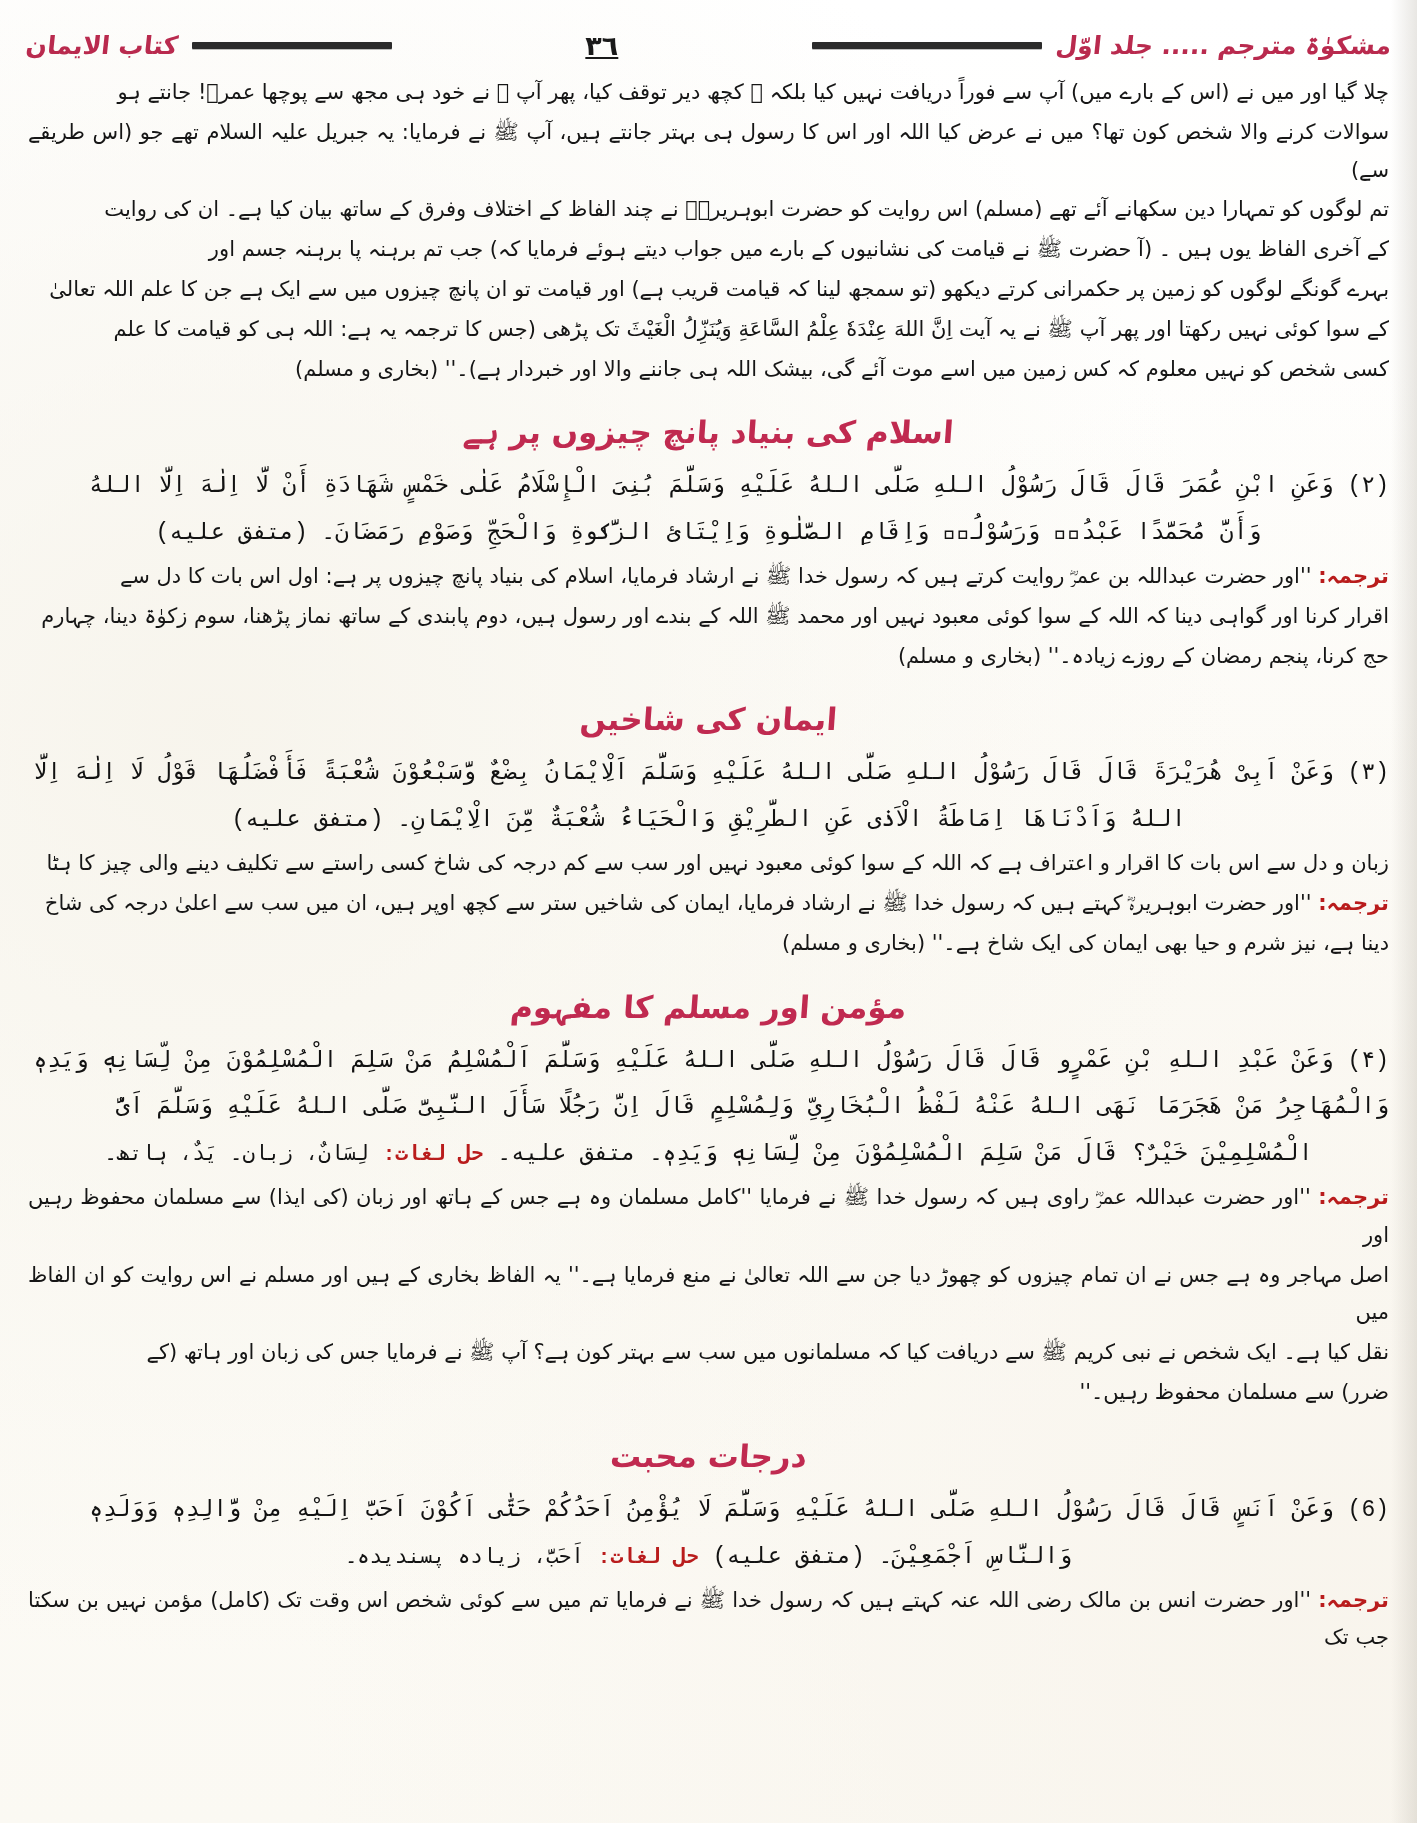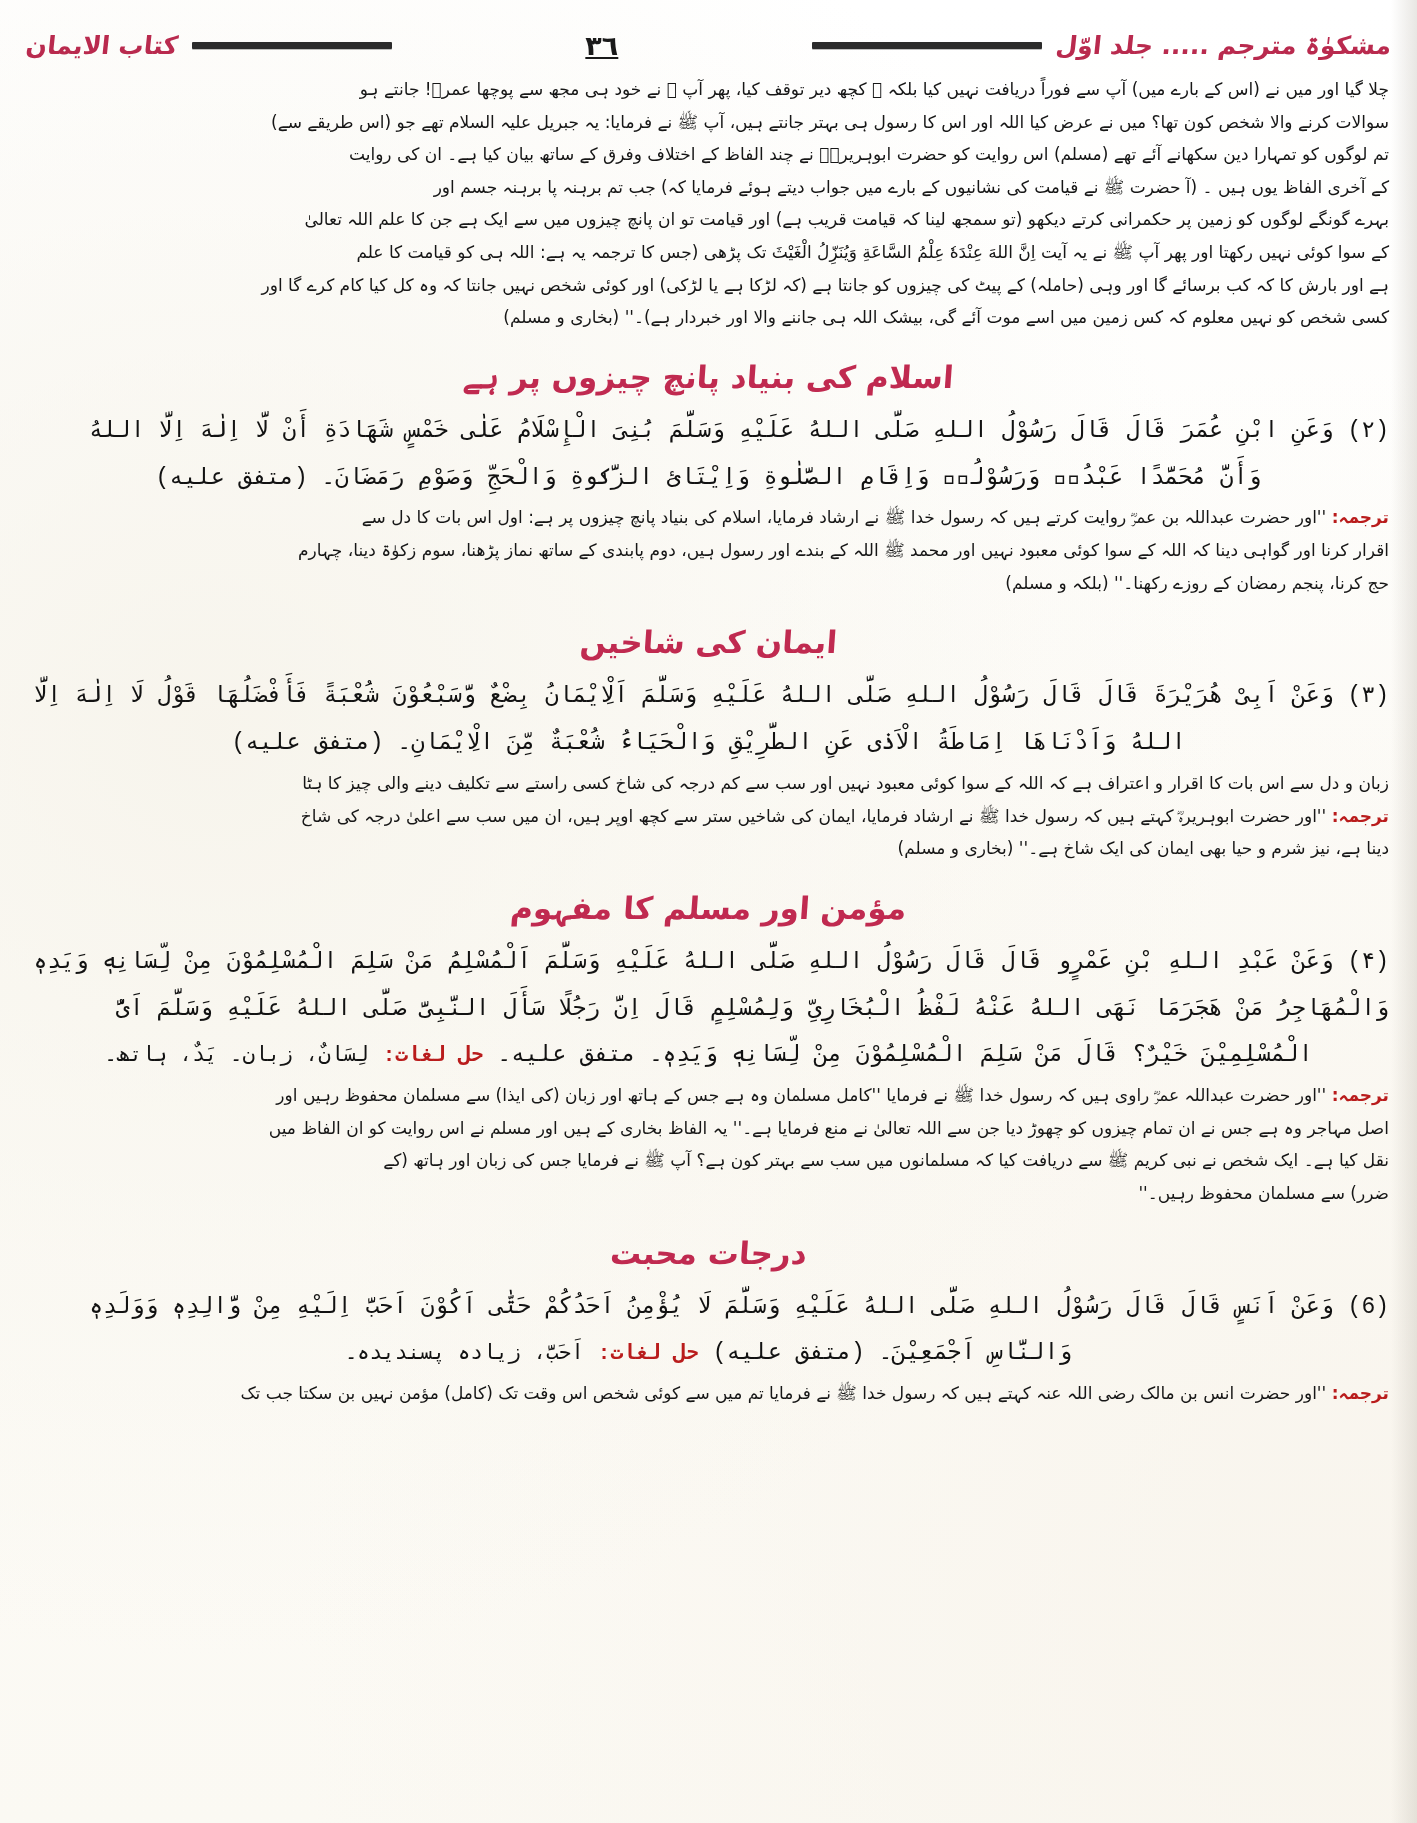--- a/index.html
+++ b/index.html
@@ -103,7 +103,7 @@
     font-family: "DejaVu Sans", "Liberation Sans", sans-serif;
   }
   .para.nastaliq {
-    font-size: 17px;
+    font-size: 21px;
     line-height: 1.80;
   }
   .para.arabic {

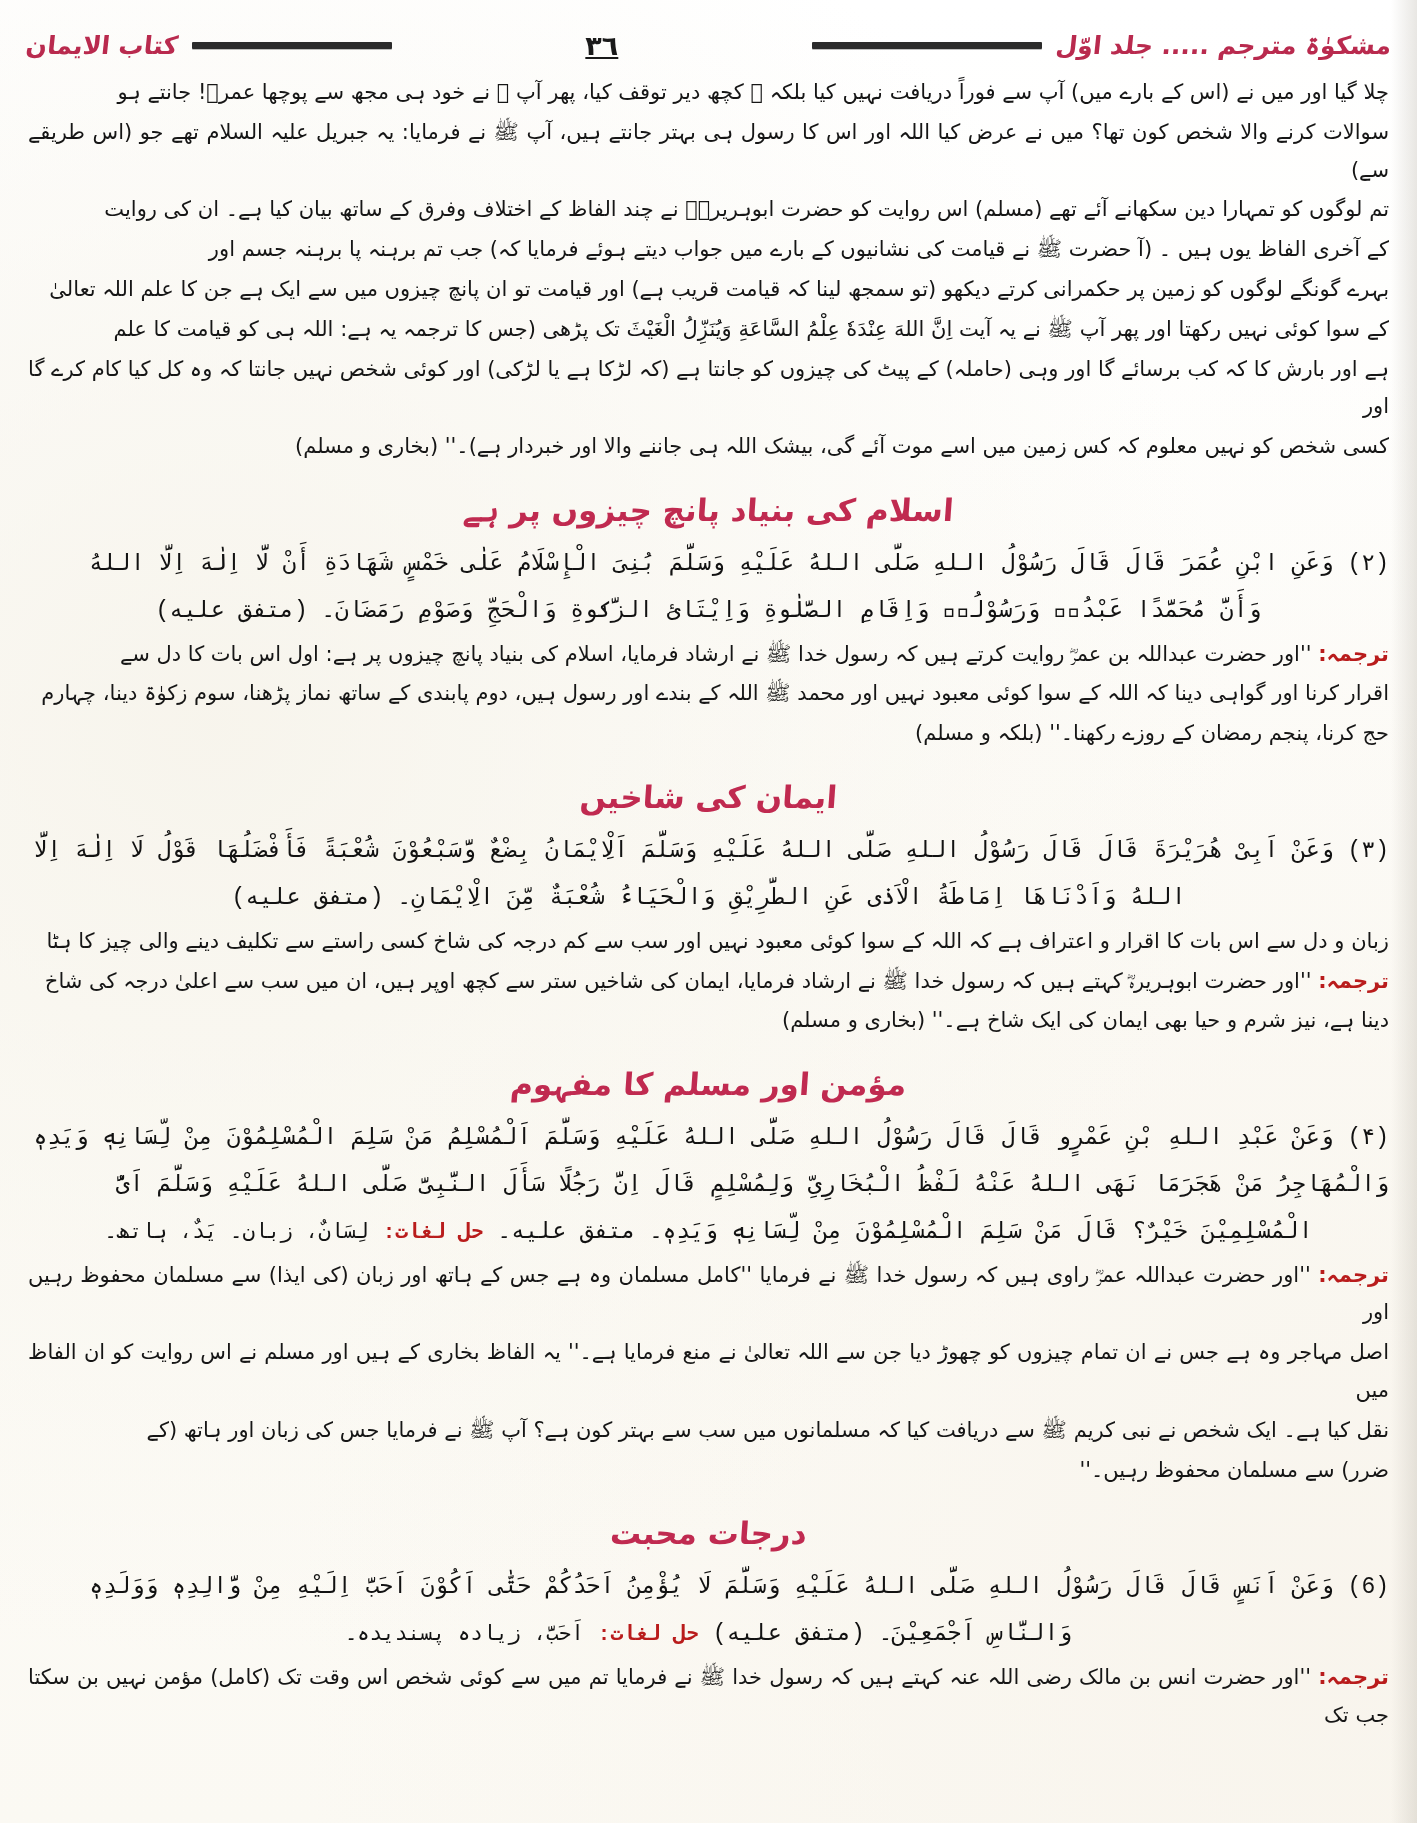--- a/index.html
+++ b/index.html
@@ -167,7 +167,6 @@
       <p class="para nastaliq">کے آخری الفاظ یوں ہیں ۔ (آ حضرت ﷺ نے قیامت کی نشانیوں کے بارے میں جواب دیتے ہوئے فرمایا کہ) جب تم برہنہ پا برہنہ جسم اور</p>
       <p class="para nastaliq">بہرے گونگے لوگوں کو زمین پر حکمرانی کرتے دیکھو (تو سمجھ لینا کہ قیامت قریب ہے) اور قیامت تو ان پانچ چیزوں میں سے ایک ہے جن کا علم اللہ تعالیٰ</p>
       <p class="para nastaliq">کے سوا کوئی نہیں رکھتا اور پھر آپ ﷺ نے یہ آیت اِنَّ اللهَ عِنْدَهٗ عِلْمُ السَّاعَةِ وَیُنَزِّلُ الْغَیْثَ تک پڑھی (جس کا ترجمہ یہ ہے: اللہ ہی کو قیامت کا علم</p>
-      <p class="para nastaliq">ہے اور بارش کا کہ کب برسائے گا اور وہی (حاملہ) کے پیٹ کی چیزوں کو جانتا ہے (کہ لڑکا ہے یا لڑکی) اور کوئی شخص نہیں جانتا کہ وہ کل کیا کام کرے گا اور</p>
       <p class="para nastaliq">کسی شخص کو نہیں معلوم کہ کس زمین میں اسے موت آئے گی، بیشک اللہ ہی جاننے والا اور خبردار ہے)۔'' (بخاری و مسلم)</p>
     </div>
 

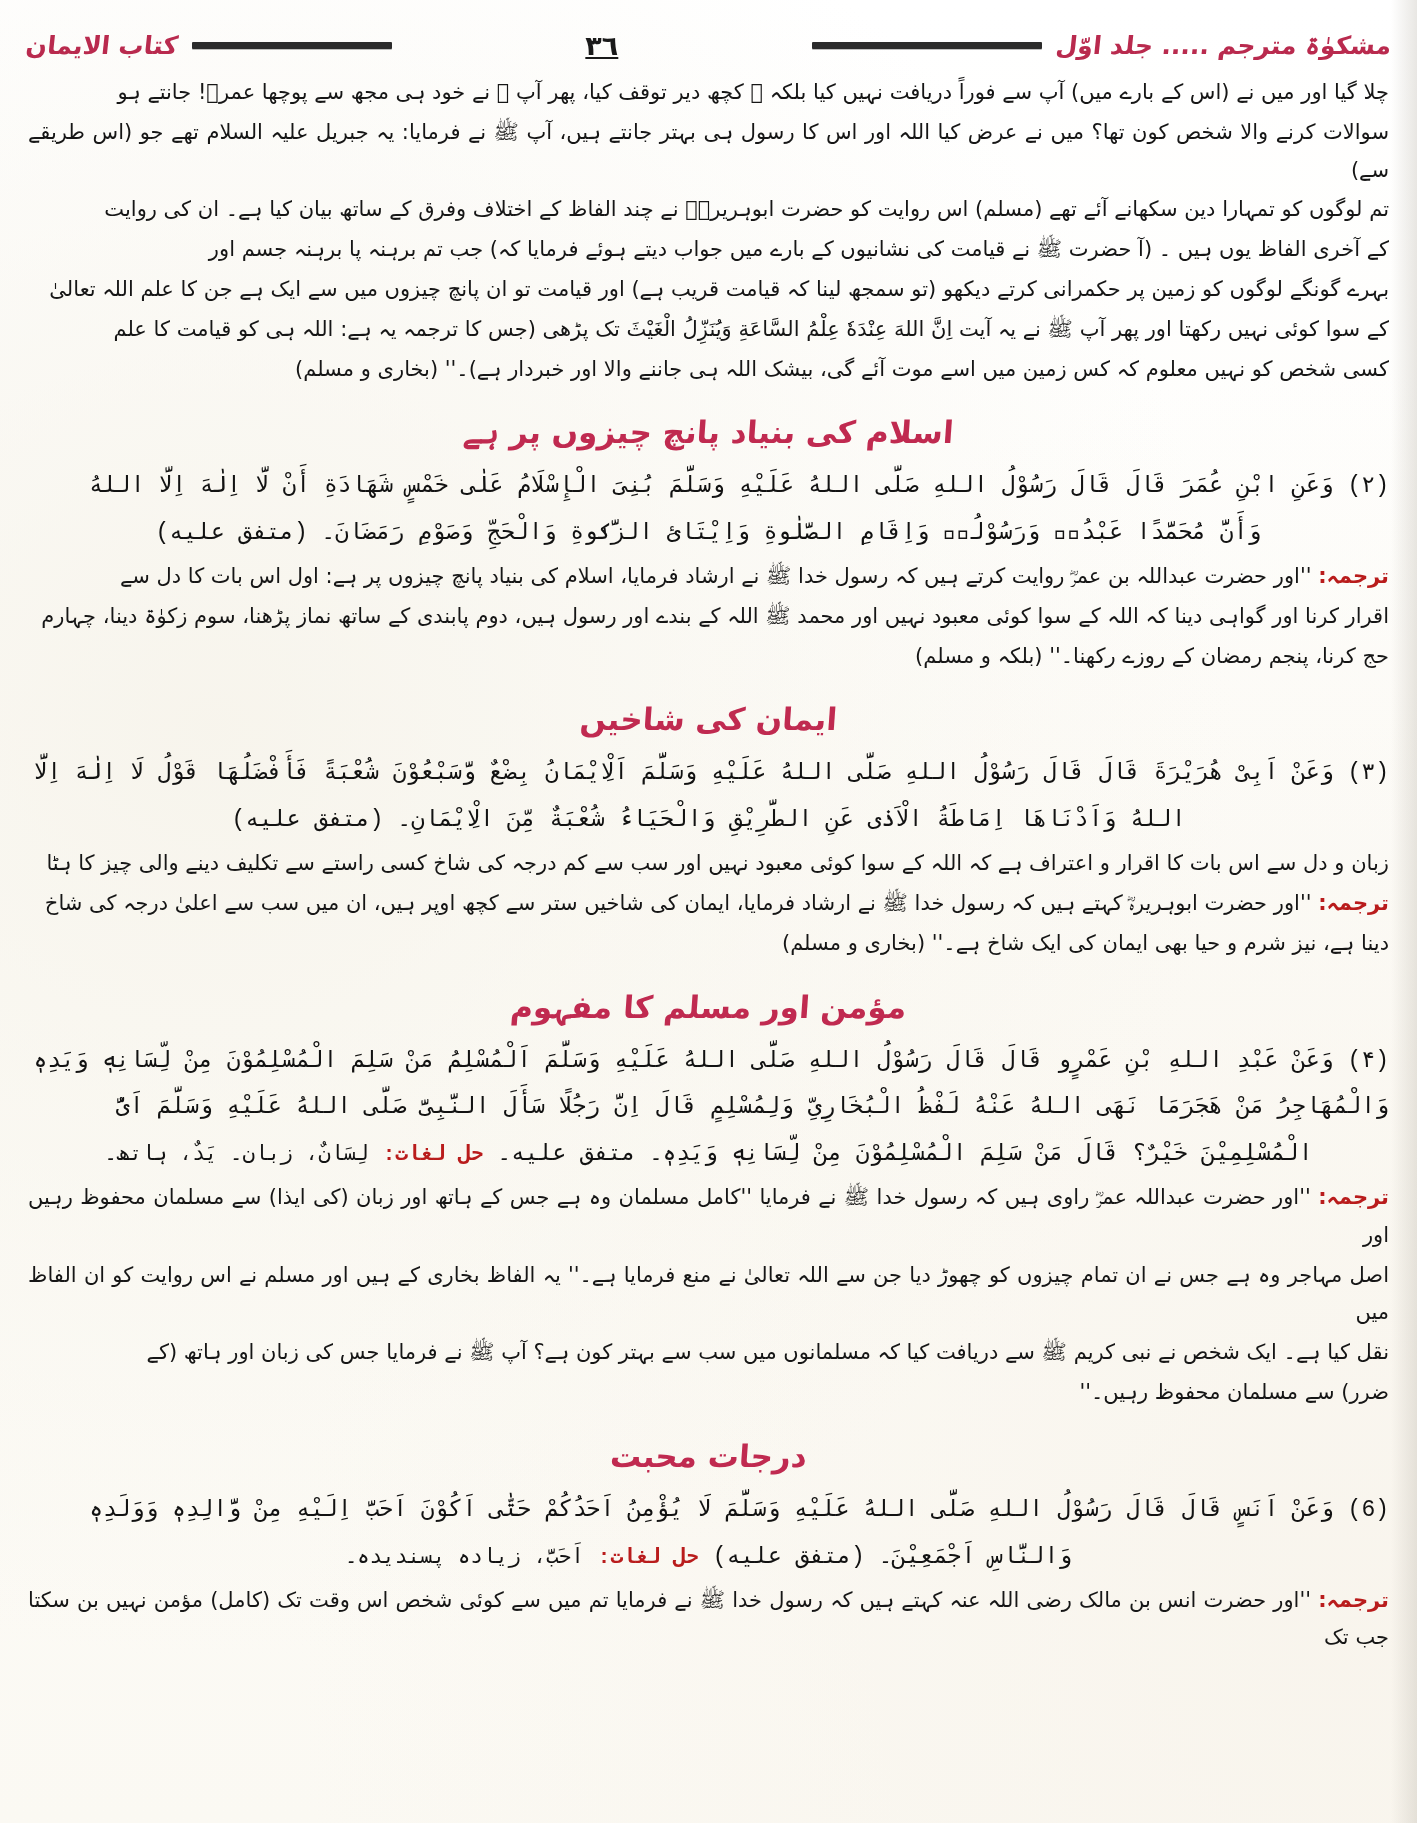--- a/index.html
+++ b/index.html
@@ -181,7 +181,7 @@
       <span>''اور حضرت عبداللہ بن عمرؓ روایت کرتے ہیں کہ رسول خدا ﷺ نے ارشاد فرمایا، اسلام کی بنیاد پانچ چیزوں پر ہے: اول اس بات کا دل سے</span>
     </p>
     <p class="para nastaliq">اقرار کرنا اور گواہی دینا کہ اللہ کے سوا کوئی معبود نہیں اور محمد ﷺ اللہ کے بندے اور رسول ہیں، دوم پابندی کے ساتھ نماز پڑھنا، سوم زکوٰۃ دینا، چہارم</p>
-    <p class="para nastaliq">حج کرنا، پنجم رمضان کے روزے رکھنا۔'' (بلکہ و مسلم)</p>
+    <p class="para nastaliq">حج کرنا، پنجم رمضان کے روزے زیادہ۔'' (بخاری و مسلم)</p>
 
     <div class="spacer-sm"></div>
     <h2 class="heading-red">ایمان کی شاخیں</h2>

